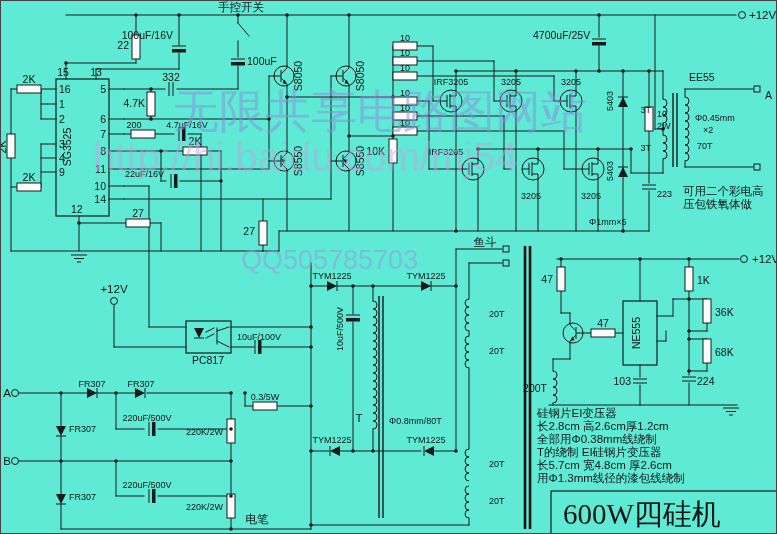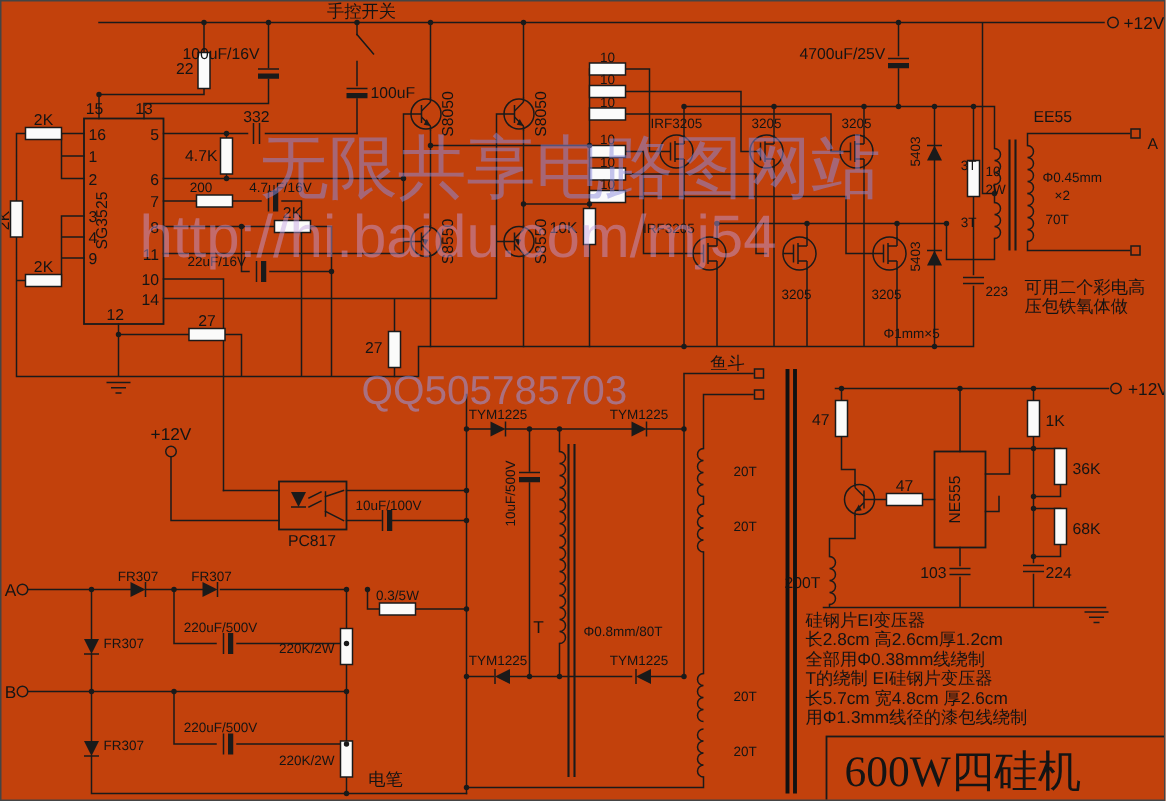--- a/index.html
+++ b/index.html
@@ -3,7 +3,7 @@
 <meta charset="utf-8">
 <style>
   html,body{margin:0;background:#ddd}
-  .stage{position:relative;width:777px;height:534px;background:#c2410c;
+  .stage{position:relative;width:777px;height:534px;background:#5eead4;
          font-family:"Liberation Sans","DejaVu Sans",sans-serif;overflow:hidden;
          border:1px solid #444;box-sizing:border-box}
   svg{position:absolute;left:0;top:0}

